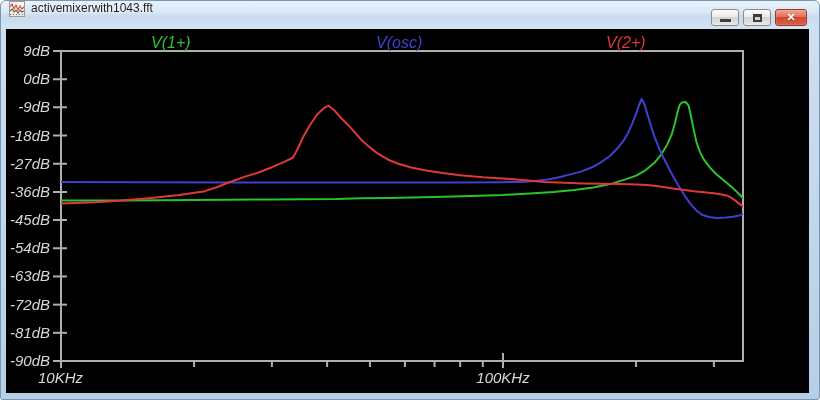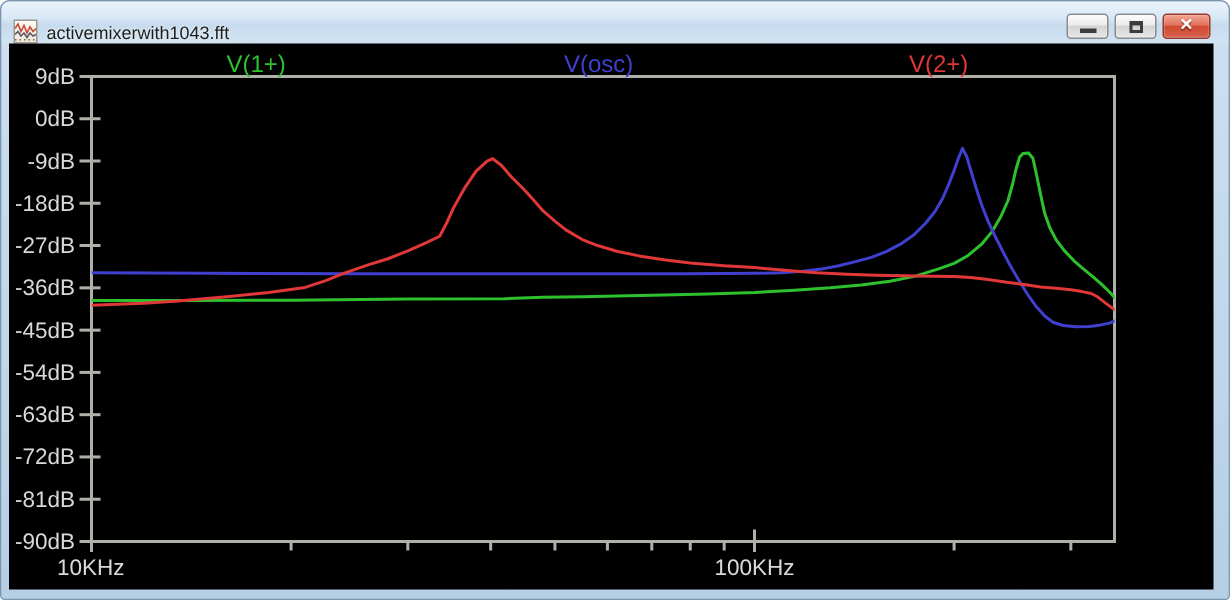--- a/index.html
+++ b/index.html
@@ -11,7 +11,7 @@
   }
   .titlebar{
     position:absolute;top:0;left:0;right:0;height:28px;
-    display:flex;align-items:flex-end;padding-left:8px;box-sizing:border-box;
+    display:flex;align-items:flex-start;padding-left:8px;box-sizing:border-box;
     background:linear-gradient(180deg,#eaf3fb 0%,#d8e8f6 40%,#c6dbee 55%,#d2e3f2 100%);
     border-radius:5px 5px 0 0;
   }

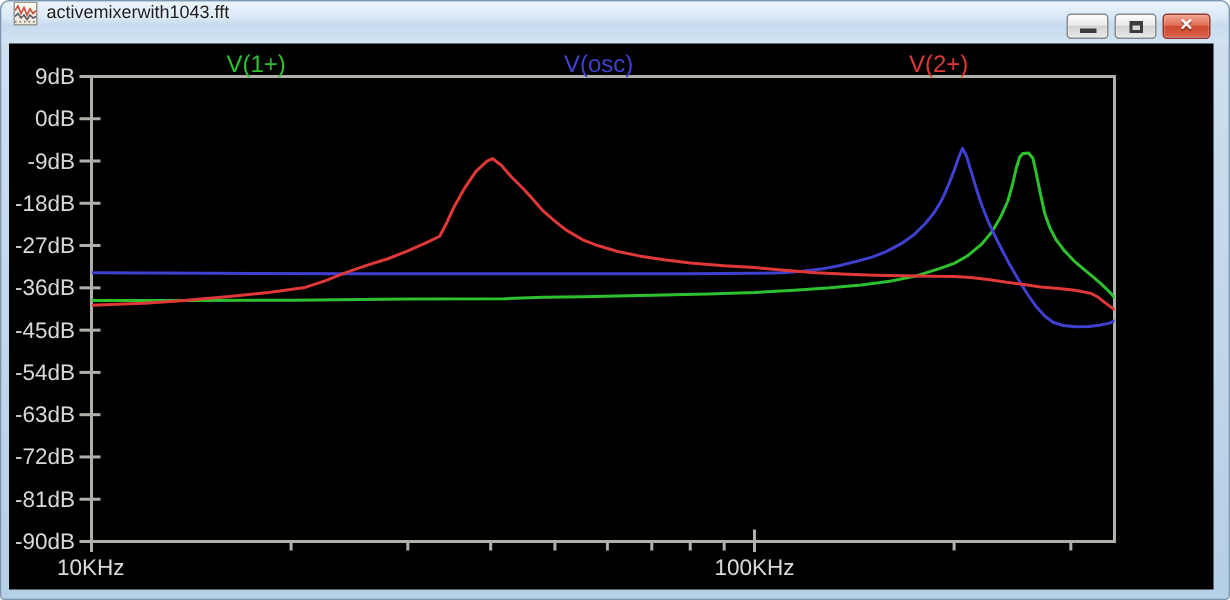--- a/index.html
+++ b/index.html
@@ -39,7 +39,7 @@
   .glyph-max{display:block;width:9px;height:8px;box-sizing:border-box;border:2px solid #3c3c3c;border-top-width:3px;background:transparent;}
   .glyph-x{font-size:11px;font-weight:bold;color:#ffffff;line-height:1;text-shadow:0 1px 1px rgba(0,0,0,.4);}
   .content{
-    position:absolute;left:5px;top:28px;width:803px;height:364px;background:#000000;
+    position:absolute;left:5px;top:28px;width:803px;height:364px;background:#000000;font-style:italic;
   }
   svg text{font-family:"Liberation Sans",sans-serif;}
 </style>

